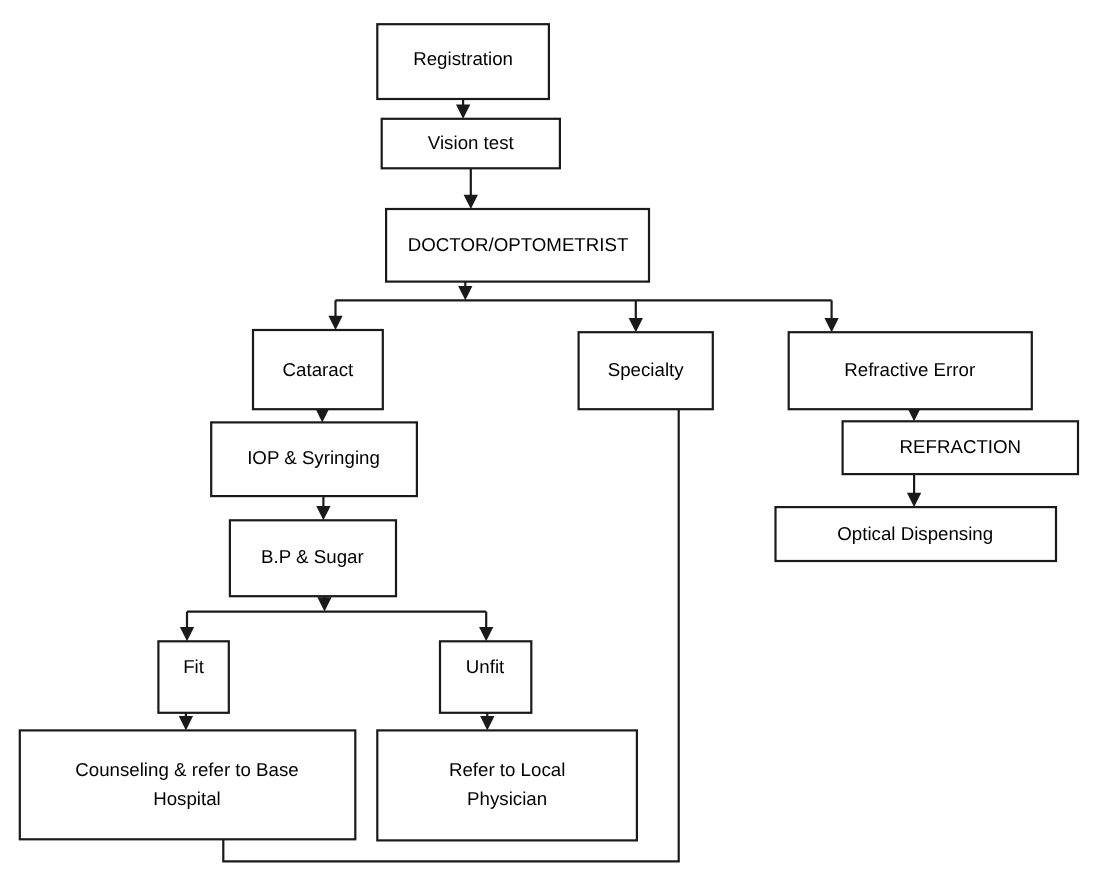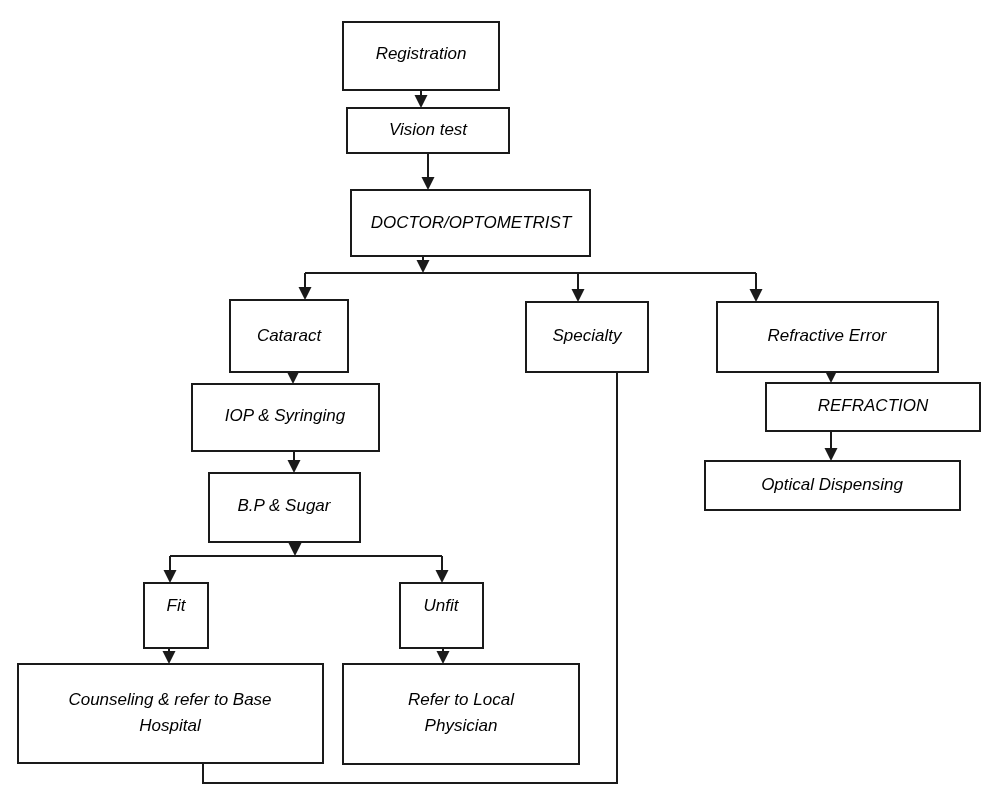--- a/index.html
+++ b/index.html
@@ -18,7 +18,6 @@
     width: 1000px;
     height: 804px;
     background: #ffffff;
-    font-style: italic;
   }
   svg#flow-svg {
     position: absolute;

